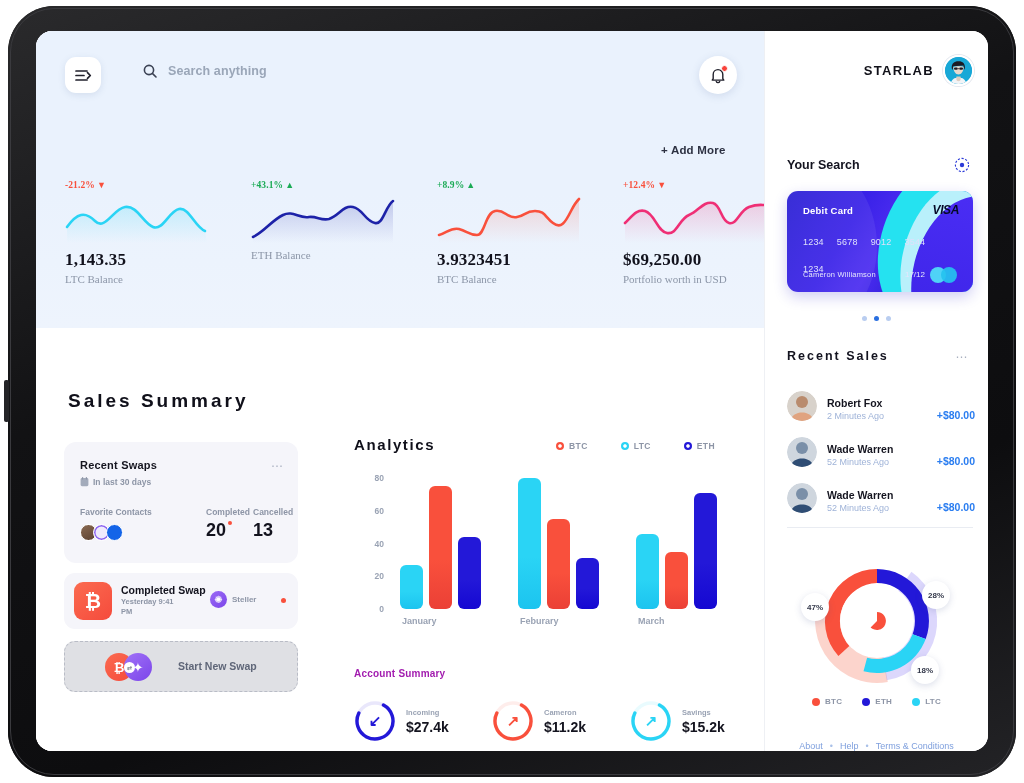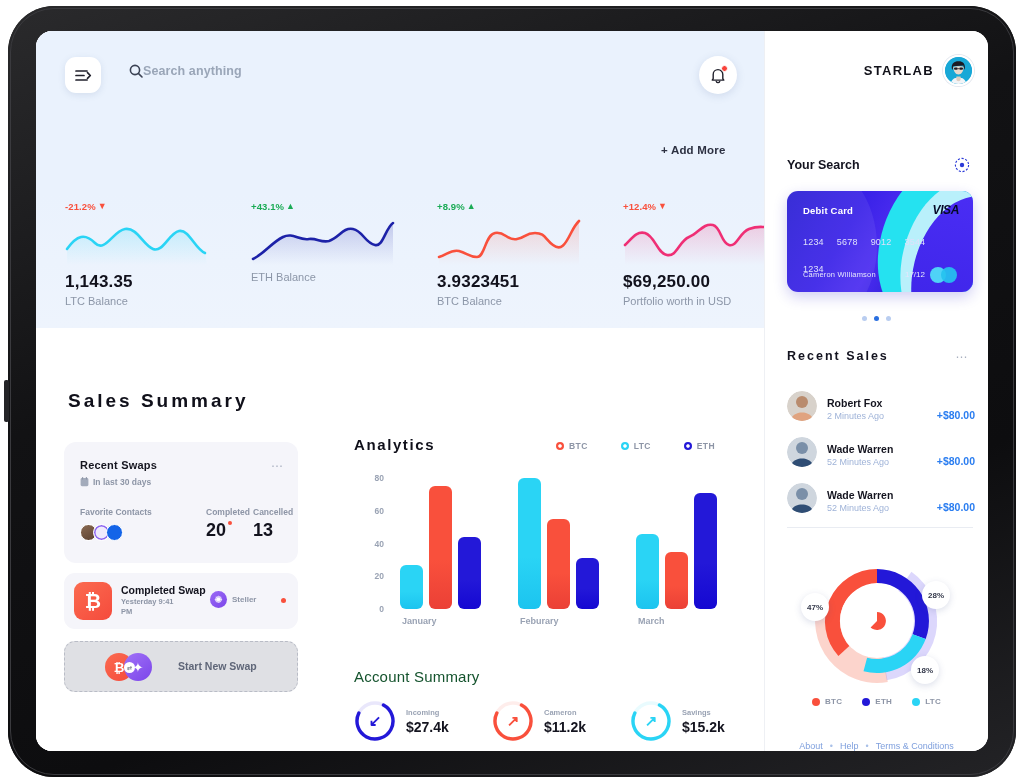--- a/index.html
+++ b/index.html
@@ -67,8 +67,8 @@
     cursor: pointer;
   }
   .search-wrap {
-    position: absolute; left: 93px; top: 33px;
-    display: flex; align-items: flex-start; 
+    position: absolute; left: 107px; top: 33px;
+    display: flex; align-items: flex-start; gap: 11px;
   }
   .search-input {
     border: none; outline: none; background: transparent;

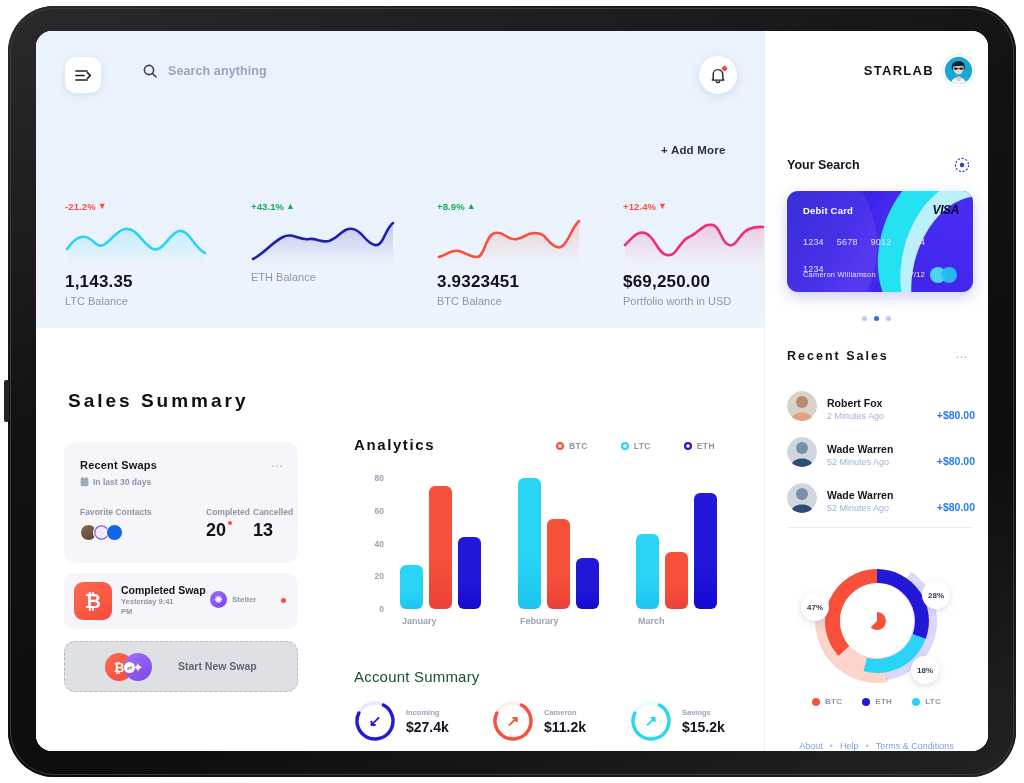--- a/index.html
+++ b/index.html
@@ -103,7 +103,7 @@
   }
 
   
-  .stats { position: absolute; left: 0; top: 170px; width: 728px; height: 135px; }
+  .stats { position: absolute; left: 0; top: 149px; width: 728px; height: 135px; font-family: Liberation Serif, serif; }
   .stat { position: absolute; width: 170px; }
   .stat .delta {
     font-size: 9.5px; font-weight: 700; letter-spacing: .1px;

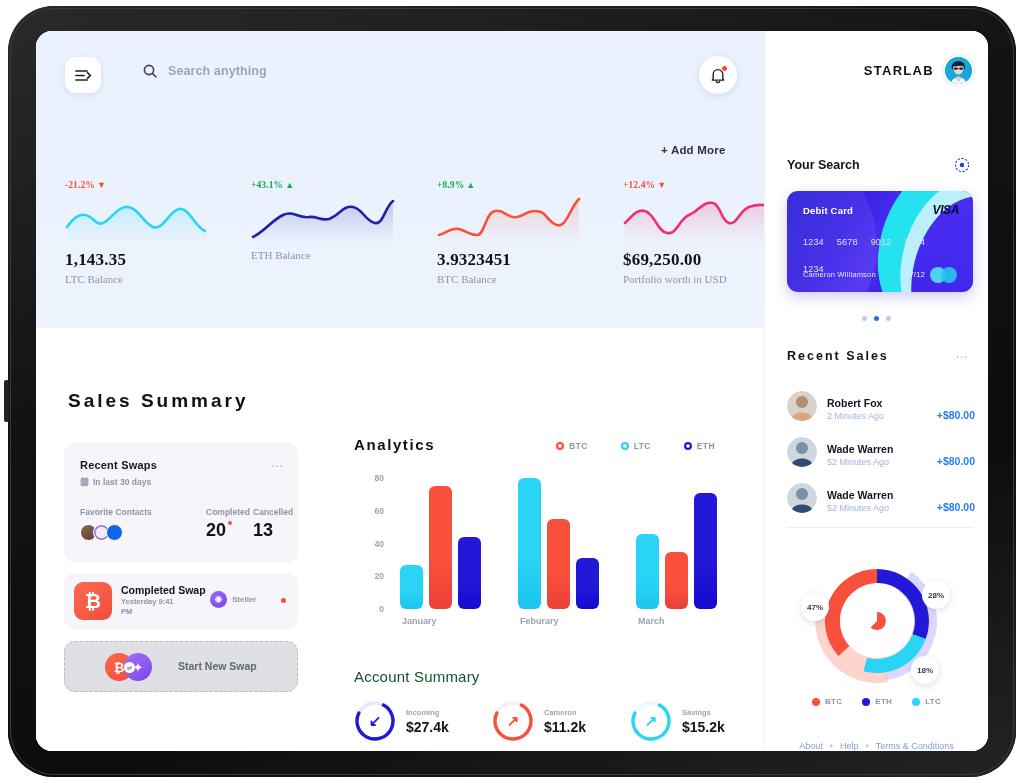--- a/index.html
+++ b/index.html
@@ -282,7 +282,7 @@
   
   .acct-title {
     position: absolute; left: 318px; top: 340px;
-    font-size: 15px; font-weight: 400; color: #14532d; letter-spacing: .2px;
+    font-size: 10px; font-weight: 700; color: #a21caf; letter-spacing: .2px;
   }
   .acct-item { position: absolute; top: 372px; display: flex; align-items: center; gap: 10px; }
   .ring-wrap { position: relative; width: 42px; height: 42px; }

